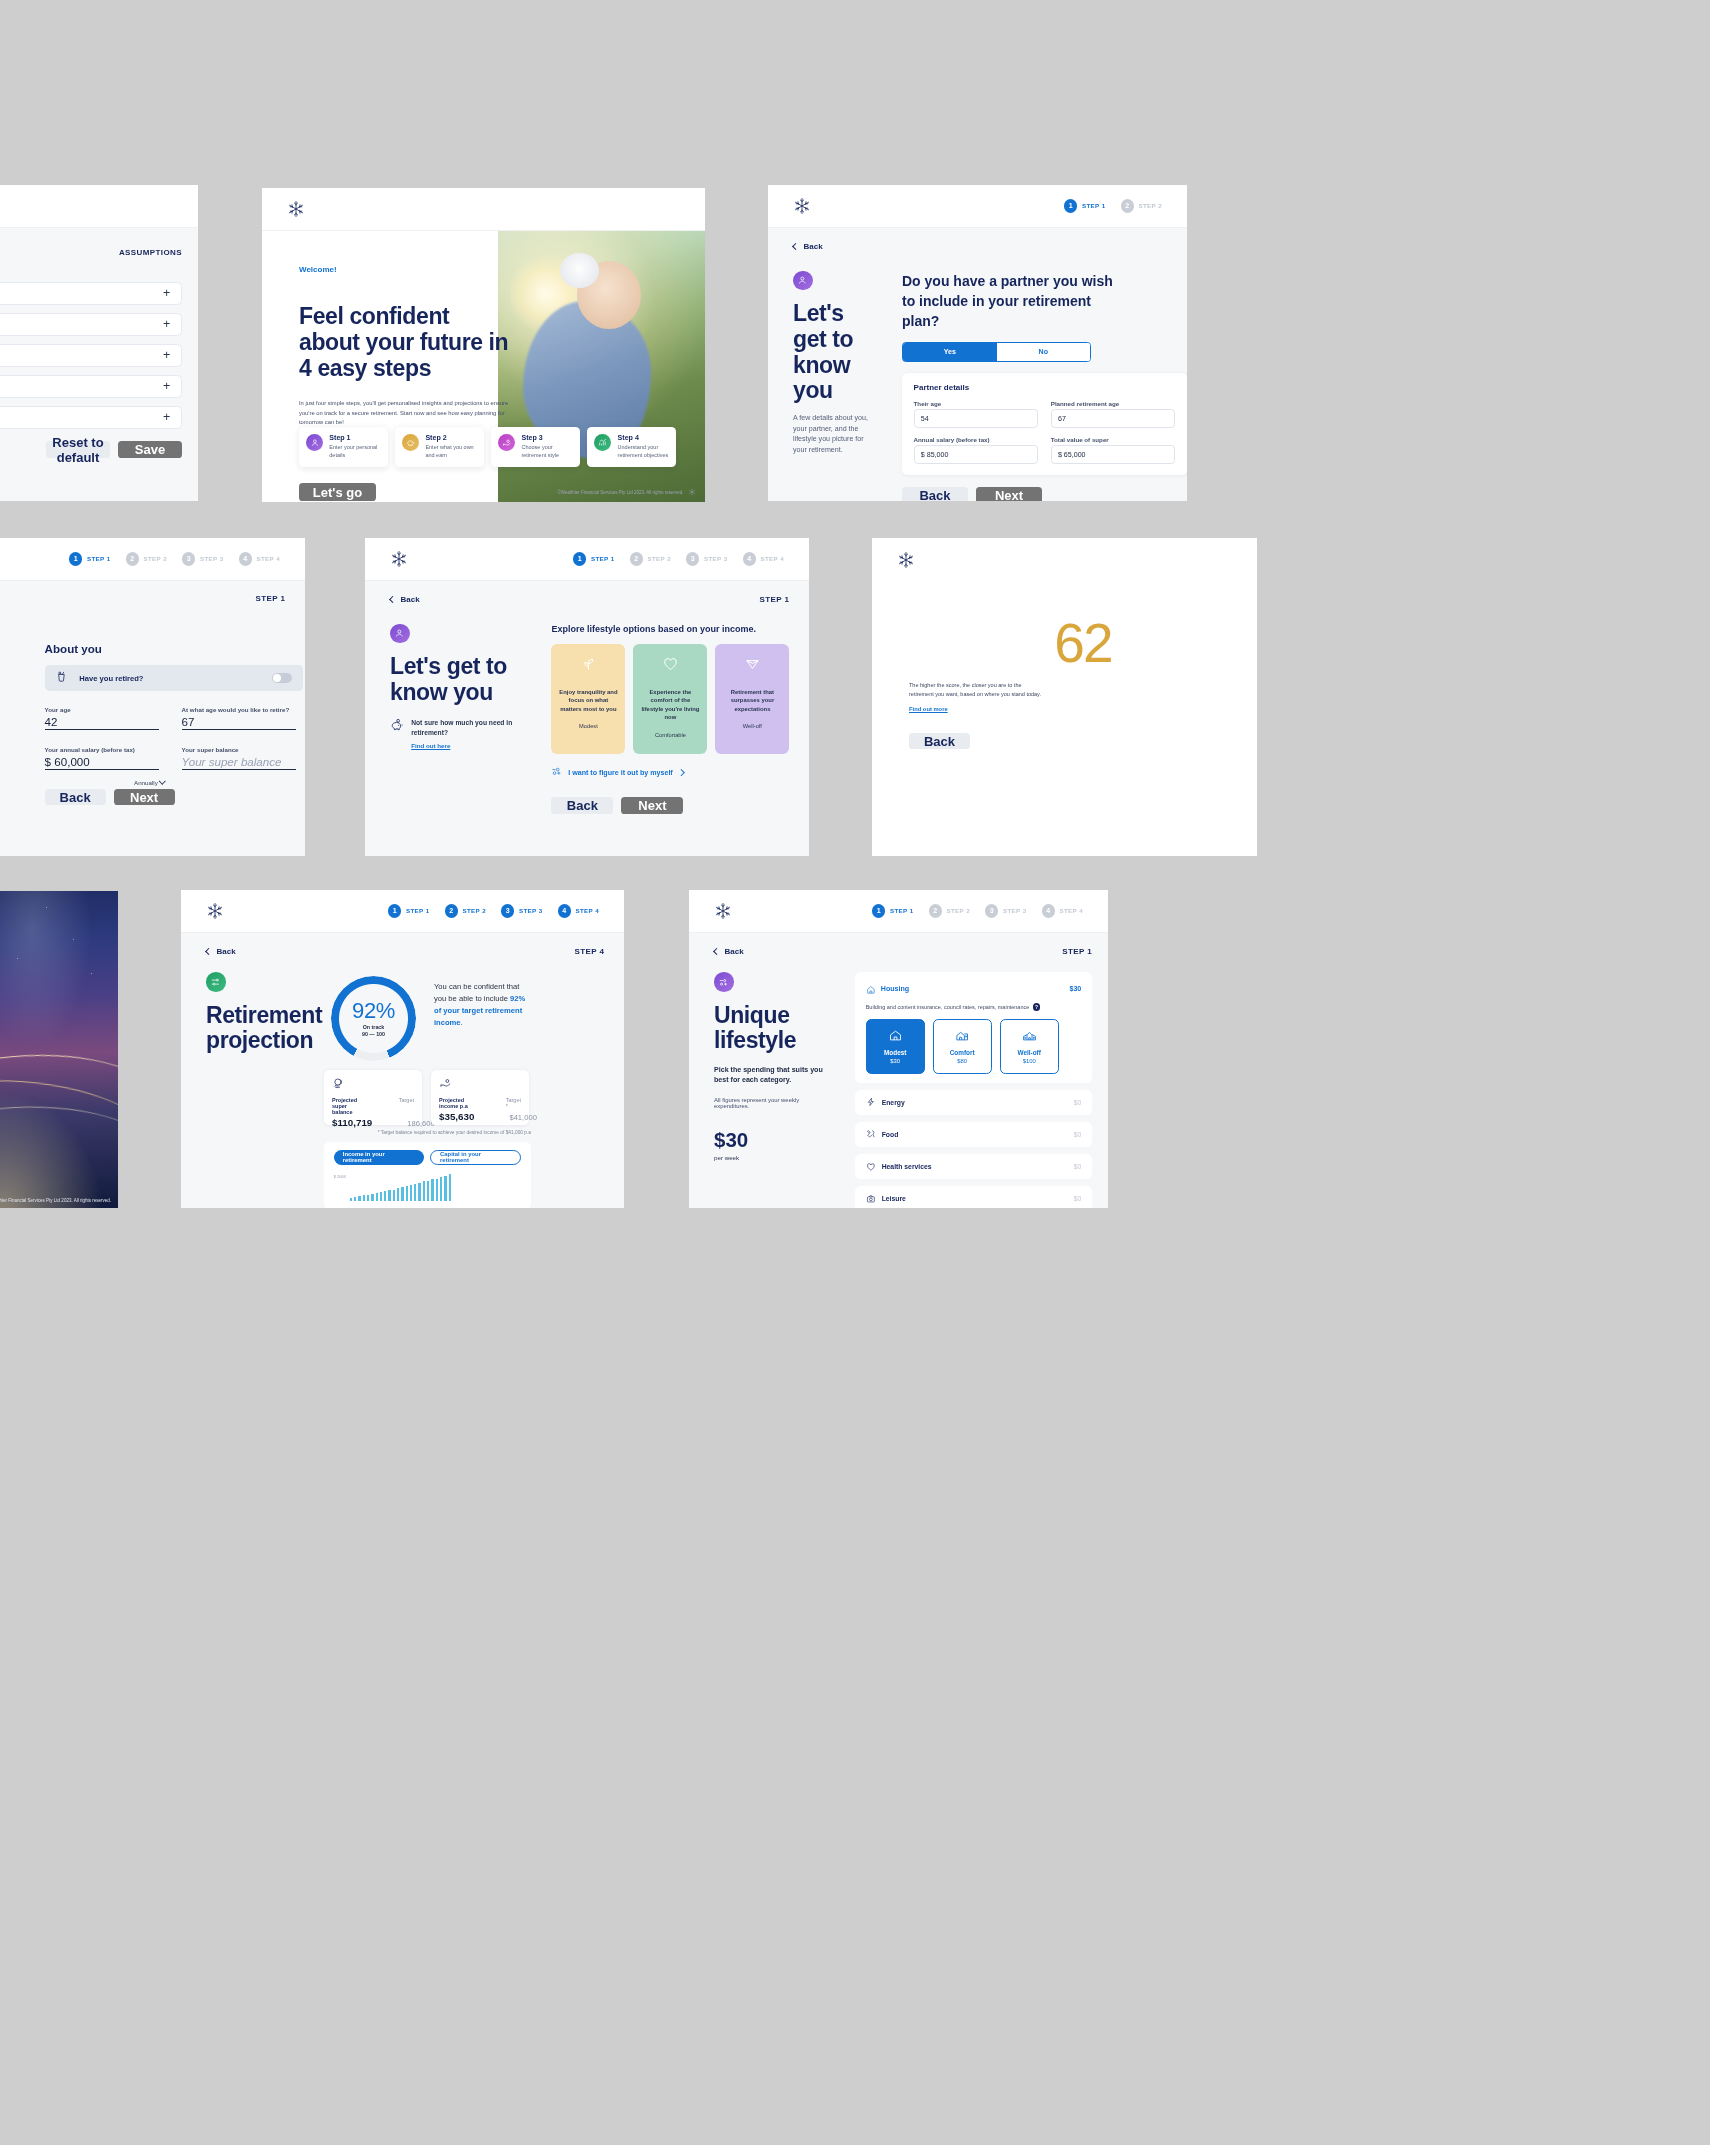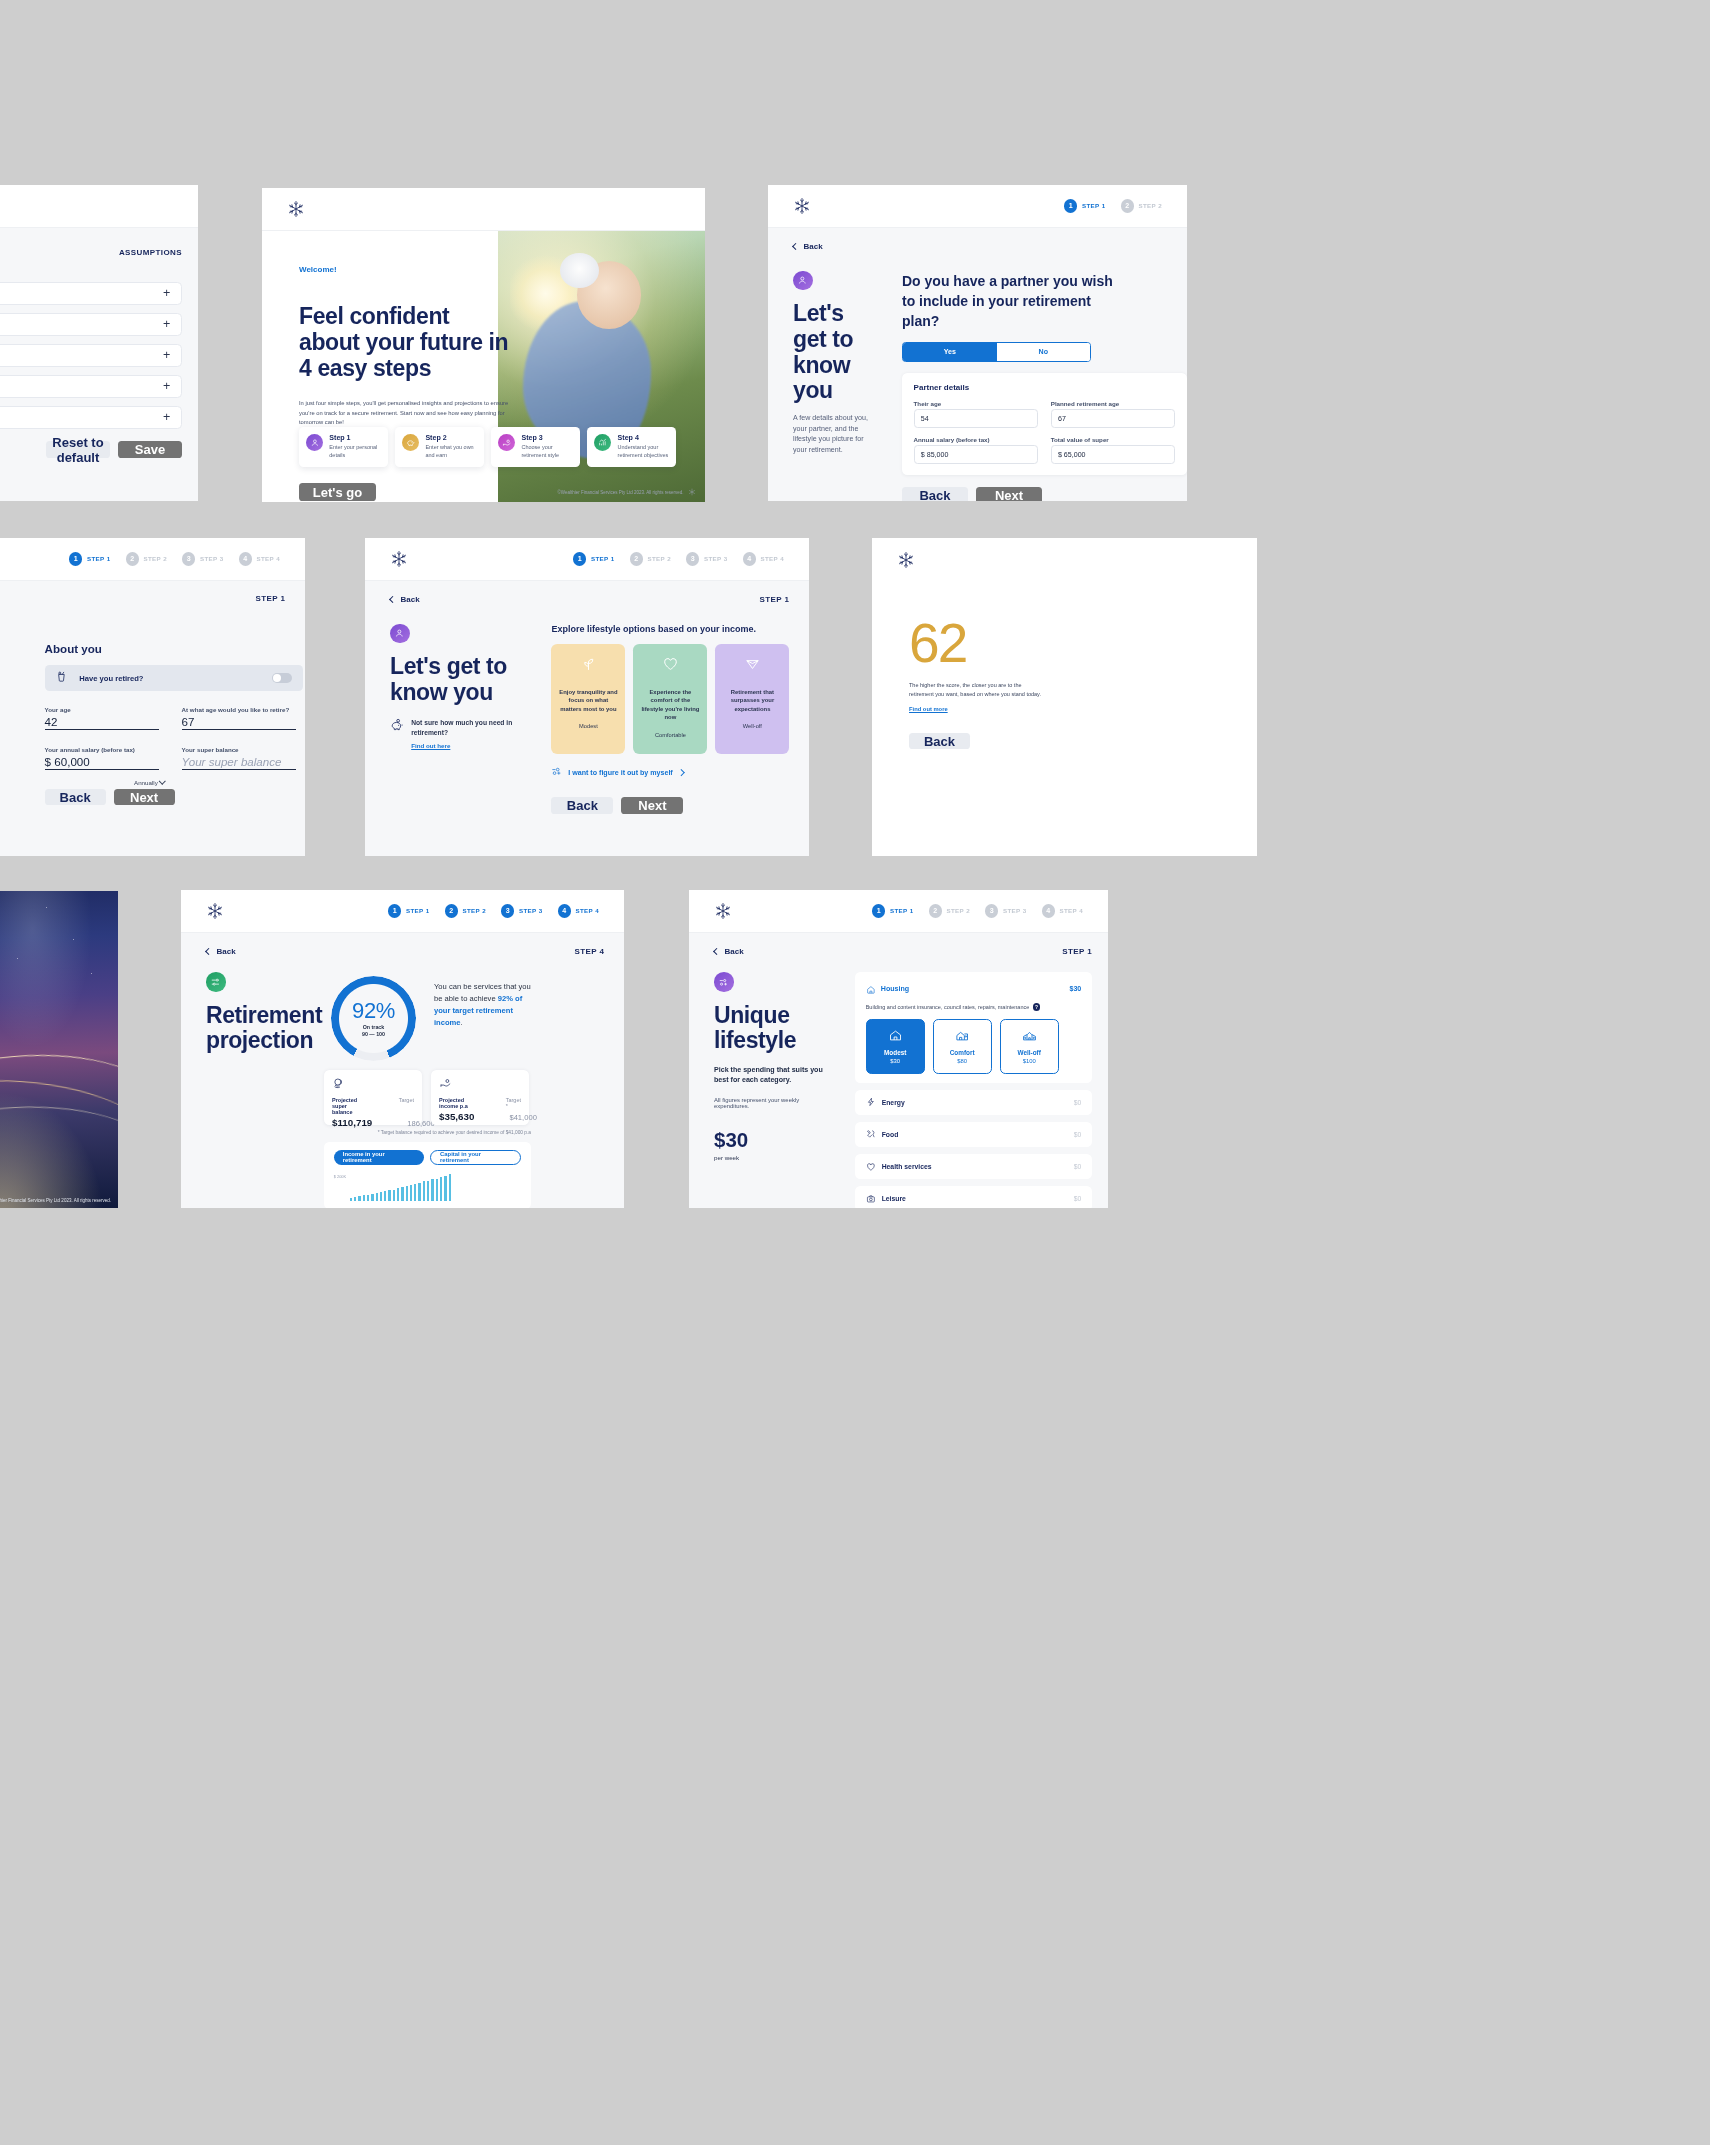--- a/index.html
+++ b/index.html
@@ -174,7 +174,7 @@
   
   #card-score { left: 872px; top: 538px; width: 385px; height: 318px; }
   .score-h { font-size: 17px; line-height: 1.22; font-weight: 700; color:#1272d2; }
-  .score-num { font-size: 55px; font-weight: 400; color:#d9a63c; line-height: .95; letter-spacing: -1.8px; }
+  .score-num { font-size: 55px; font-weight: 400; color:#d9a63c; line-height: .95; letter-spacing: -1.8px; text-align: center; }
   .link-u { font-size: 5.8px; color:#1272d2; text-decoration: underline; font-weight: 600; }
 
   

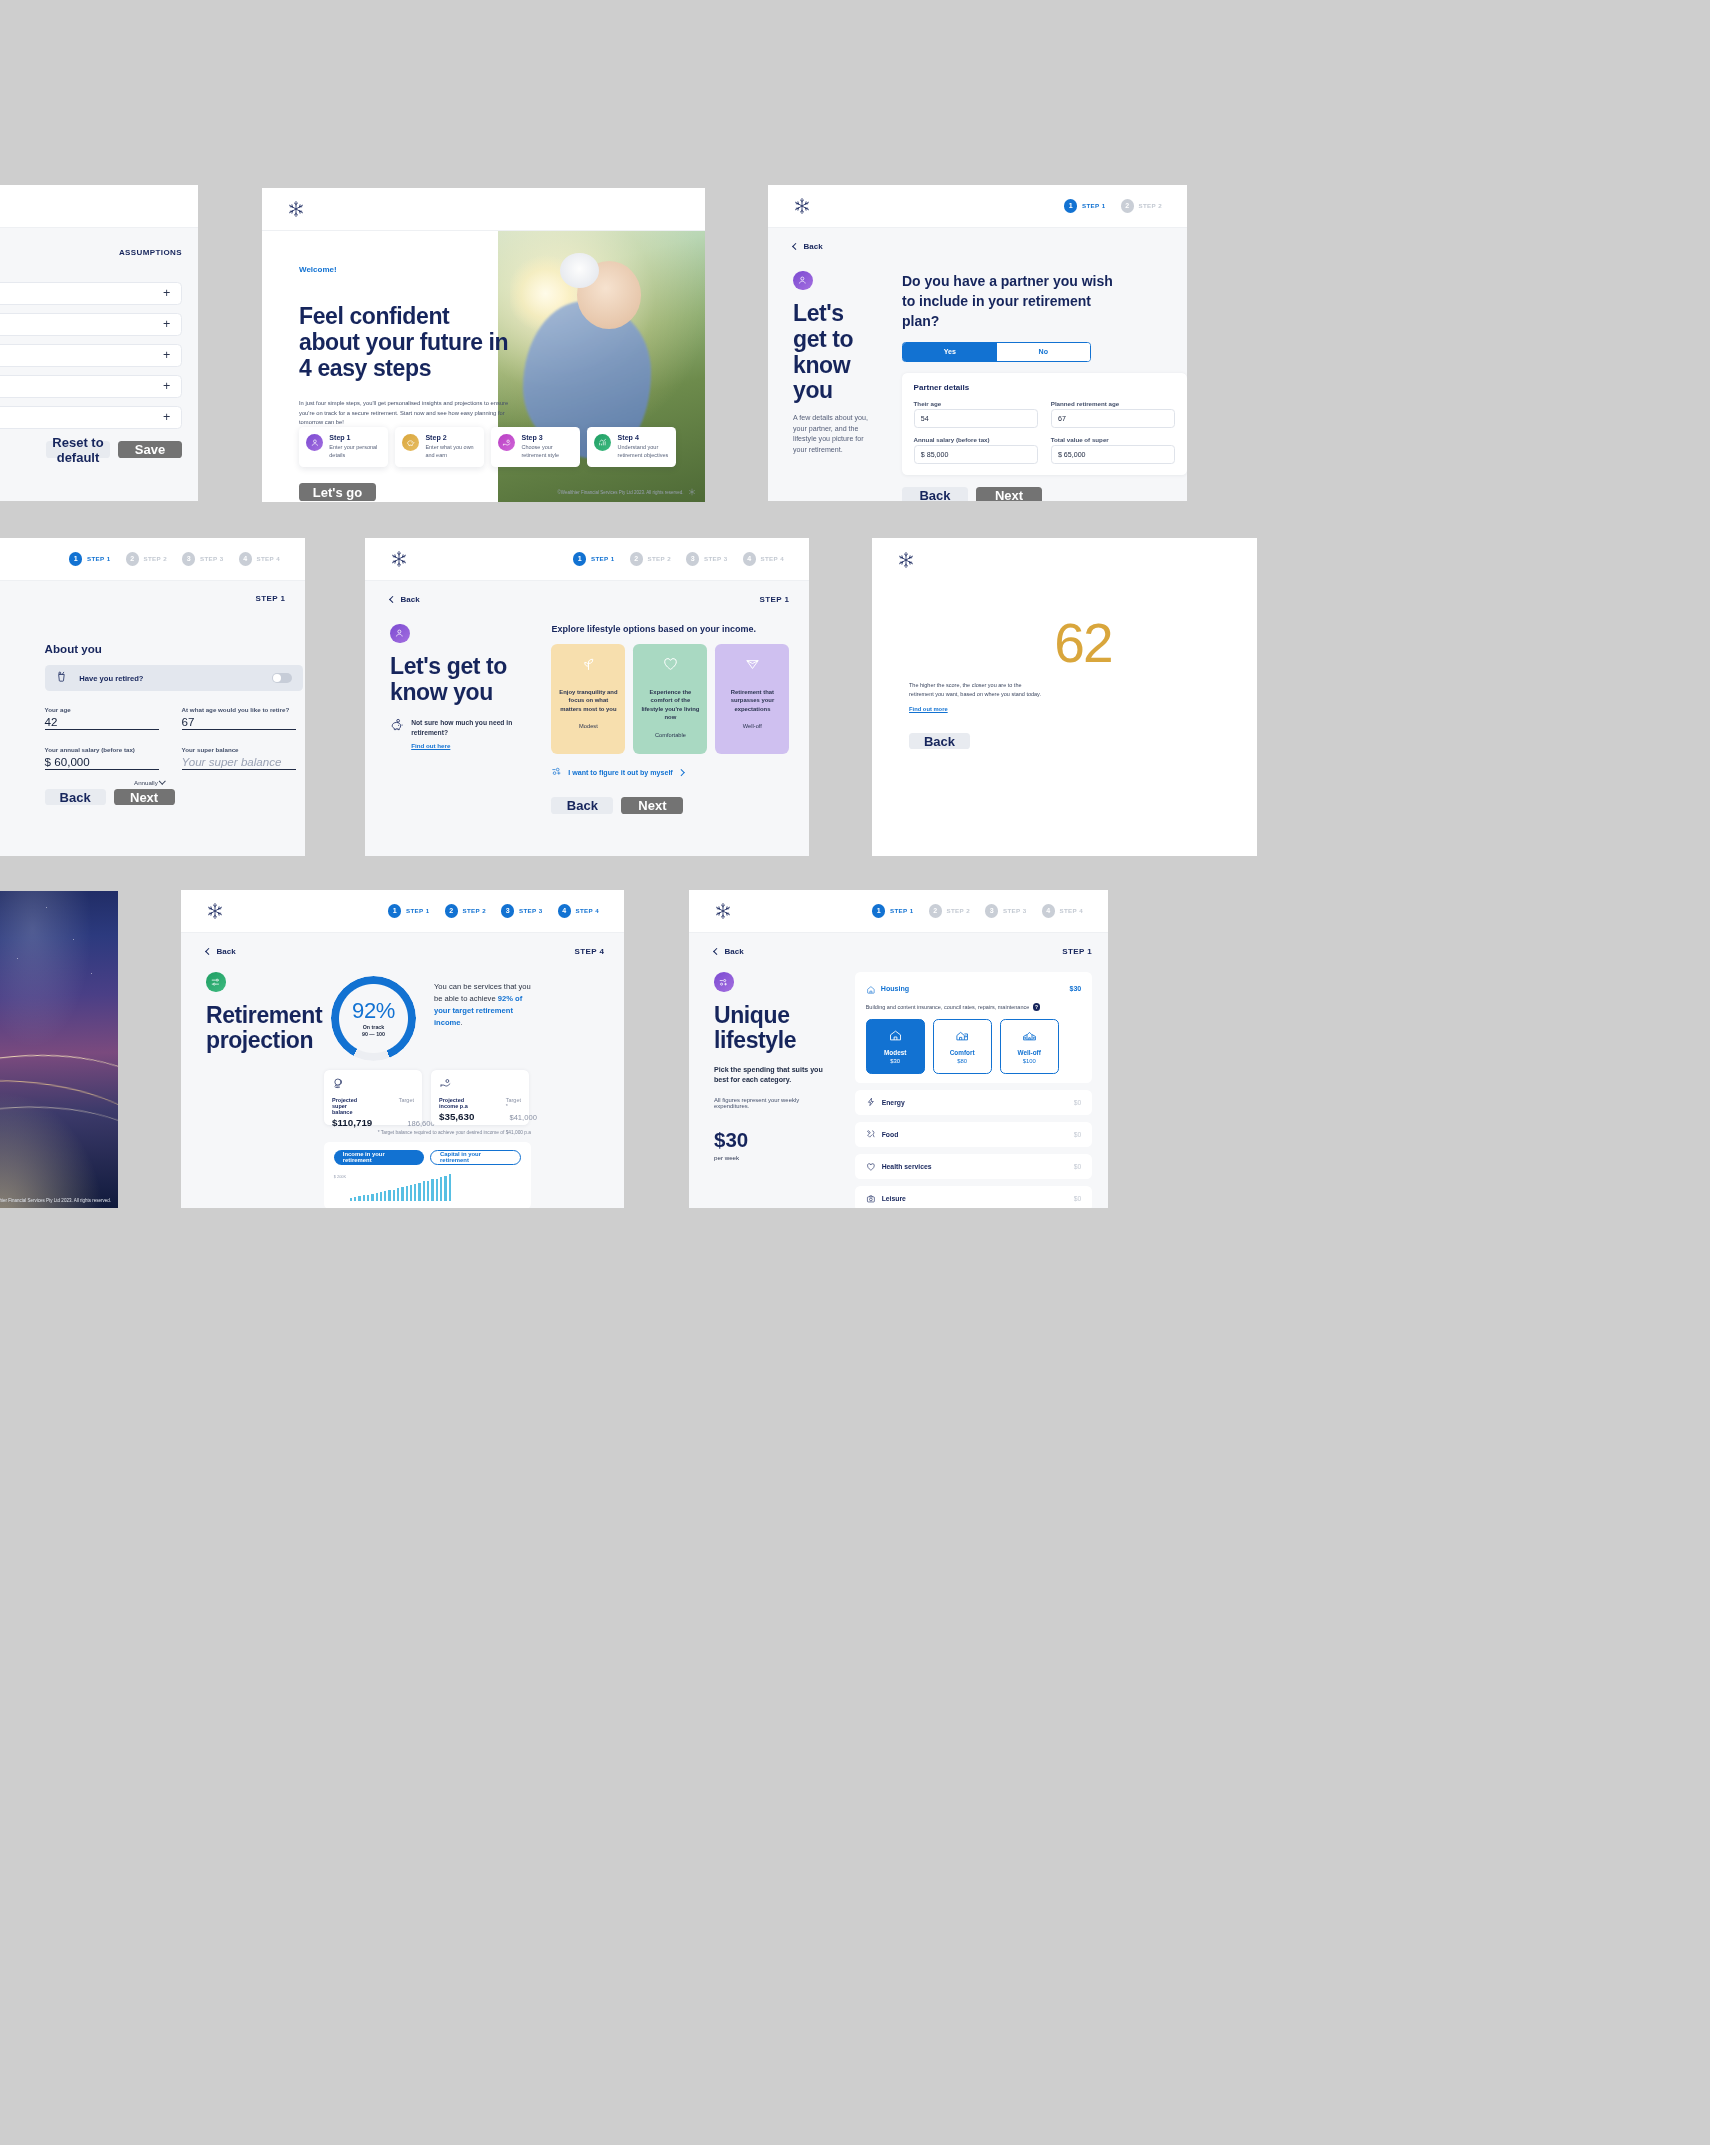--- a/index.html
+++ b/index.html
@@ -759,7 +759,7 @@
         </div>
 
         <div style="width:98px; padding-top:9px;">
-          <div class="proj-note"><span>You can be services that you be able to achieve </span><b>92% of your target retirement income</b><span>.</span></div>
+          <div class="proj-note"><span>You can be confident that you be able to include </span><b>92% of your target retirement income</b><span>.</span></div>
         </div>
       </div>
 

